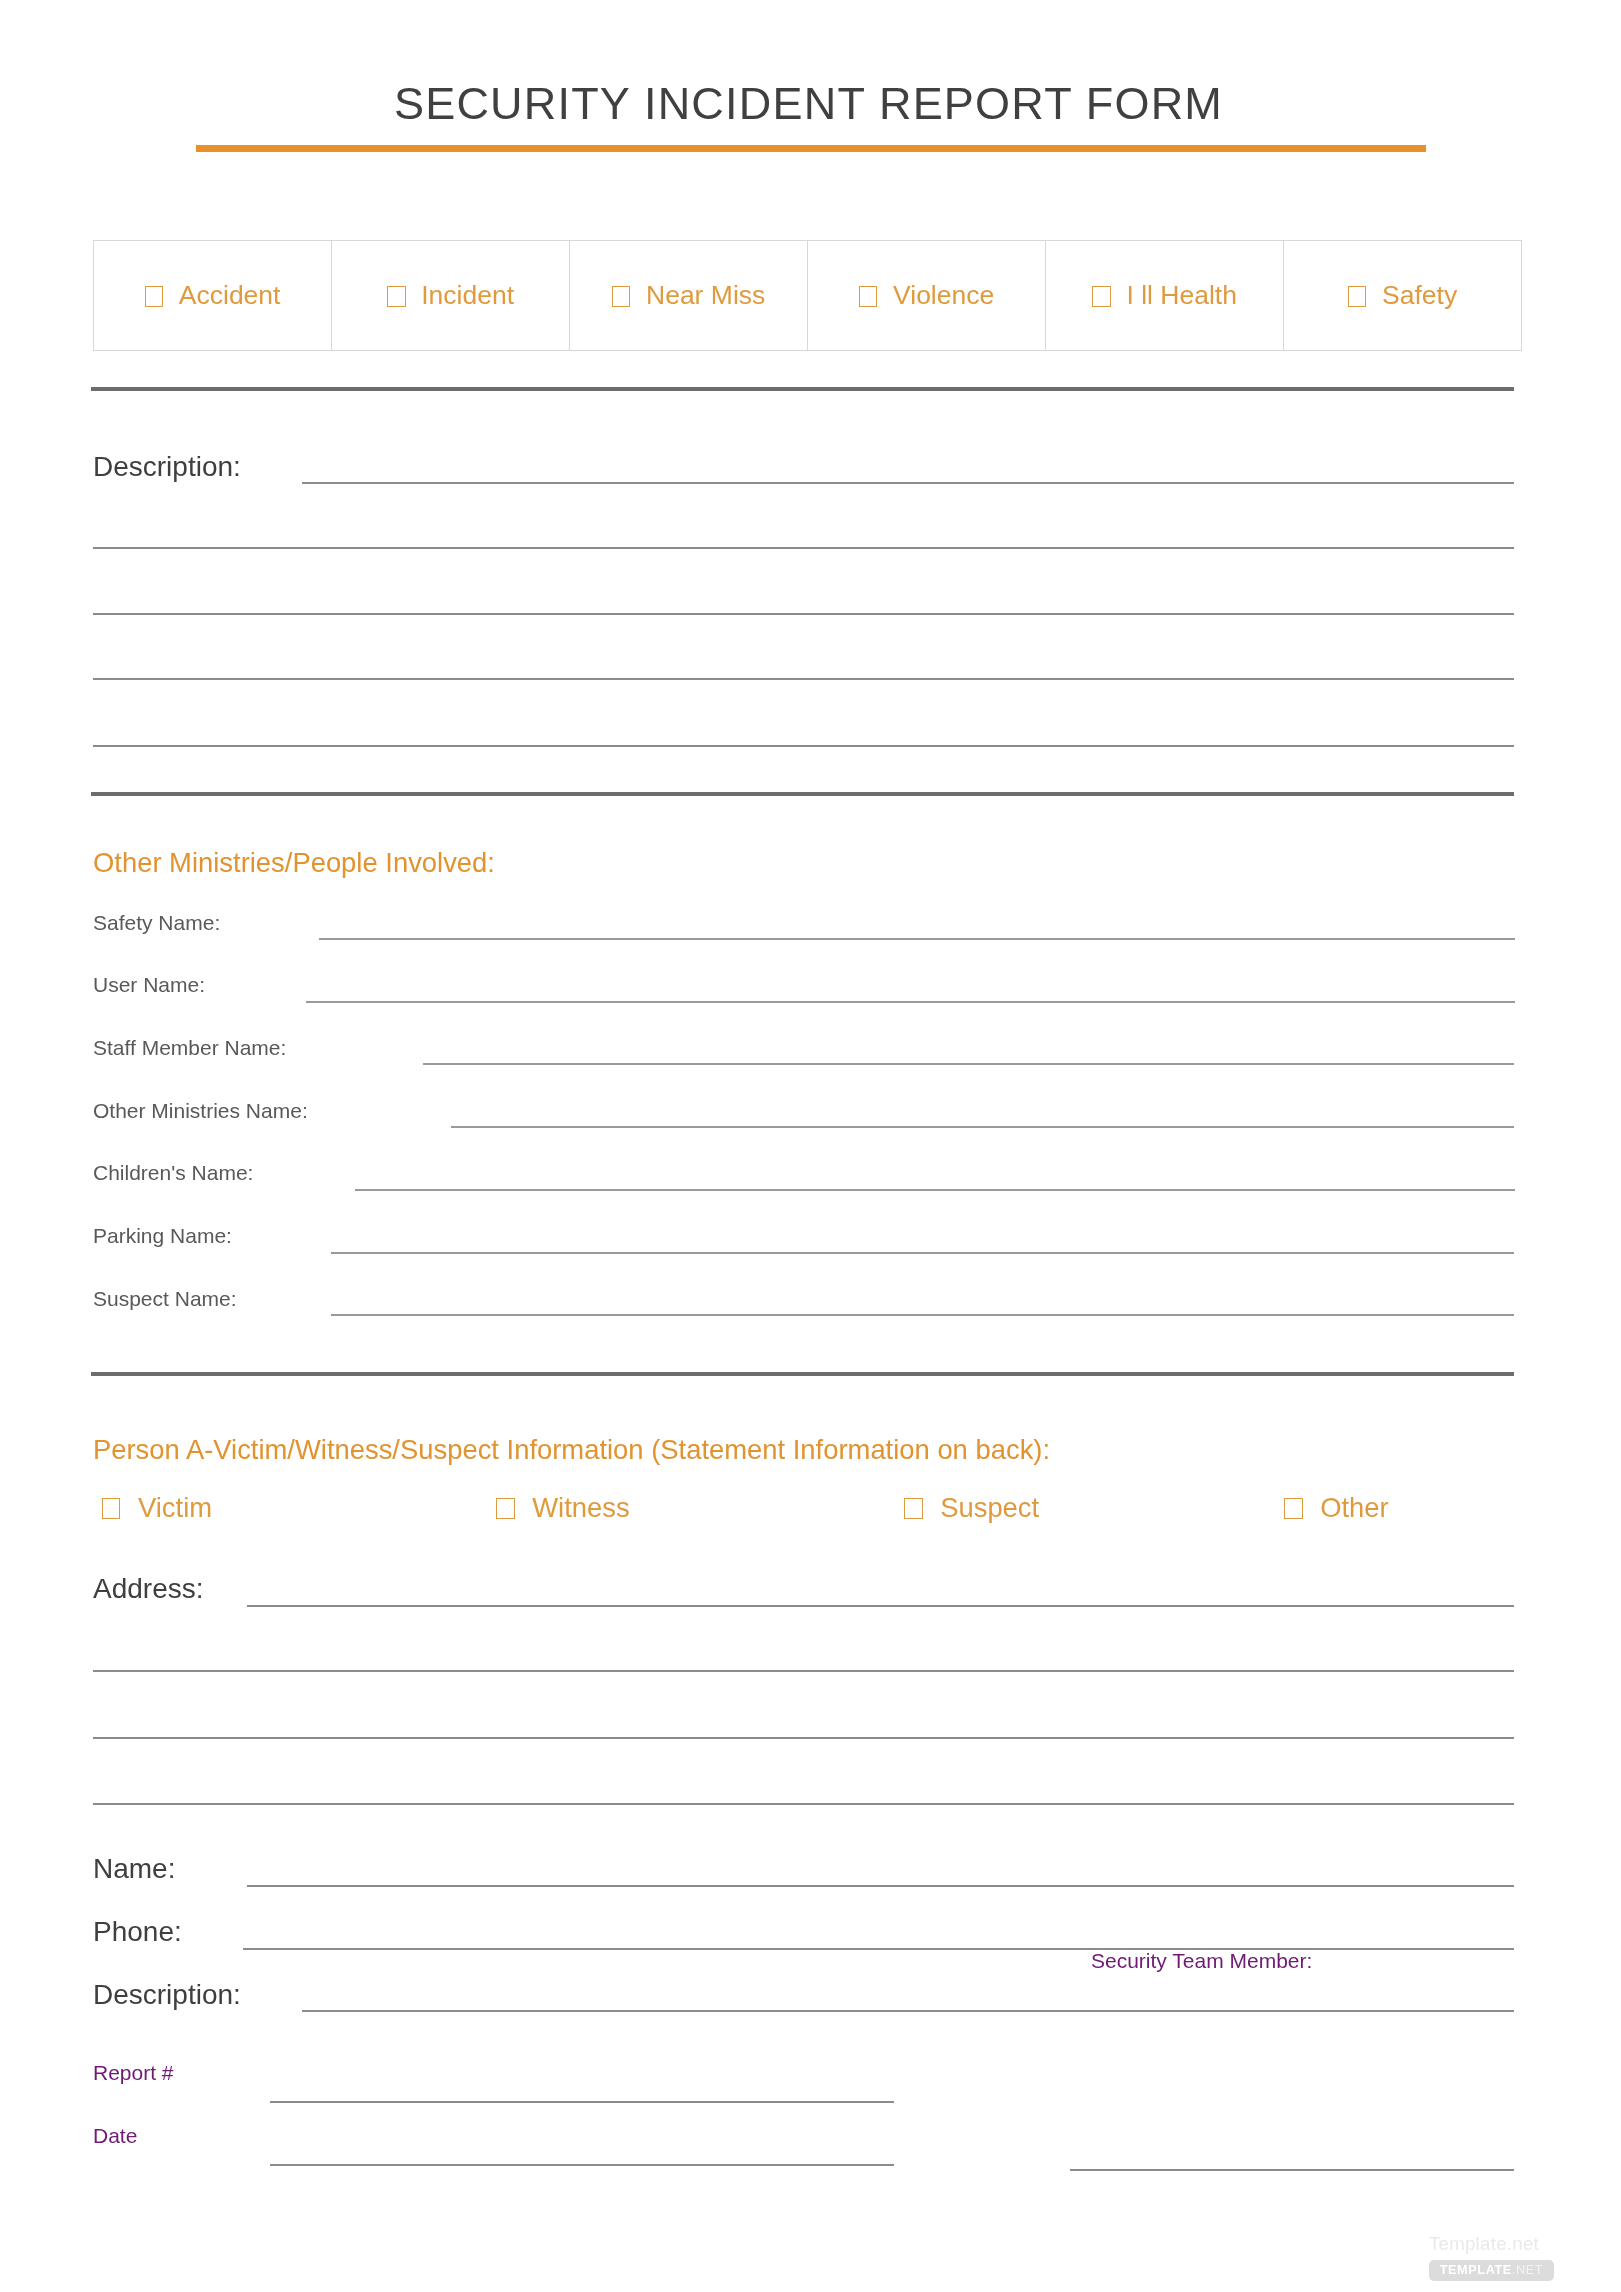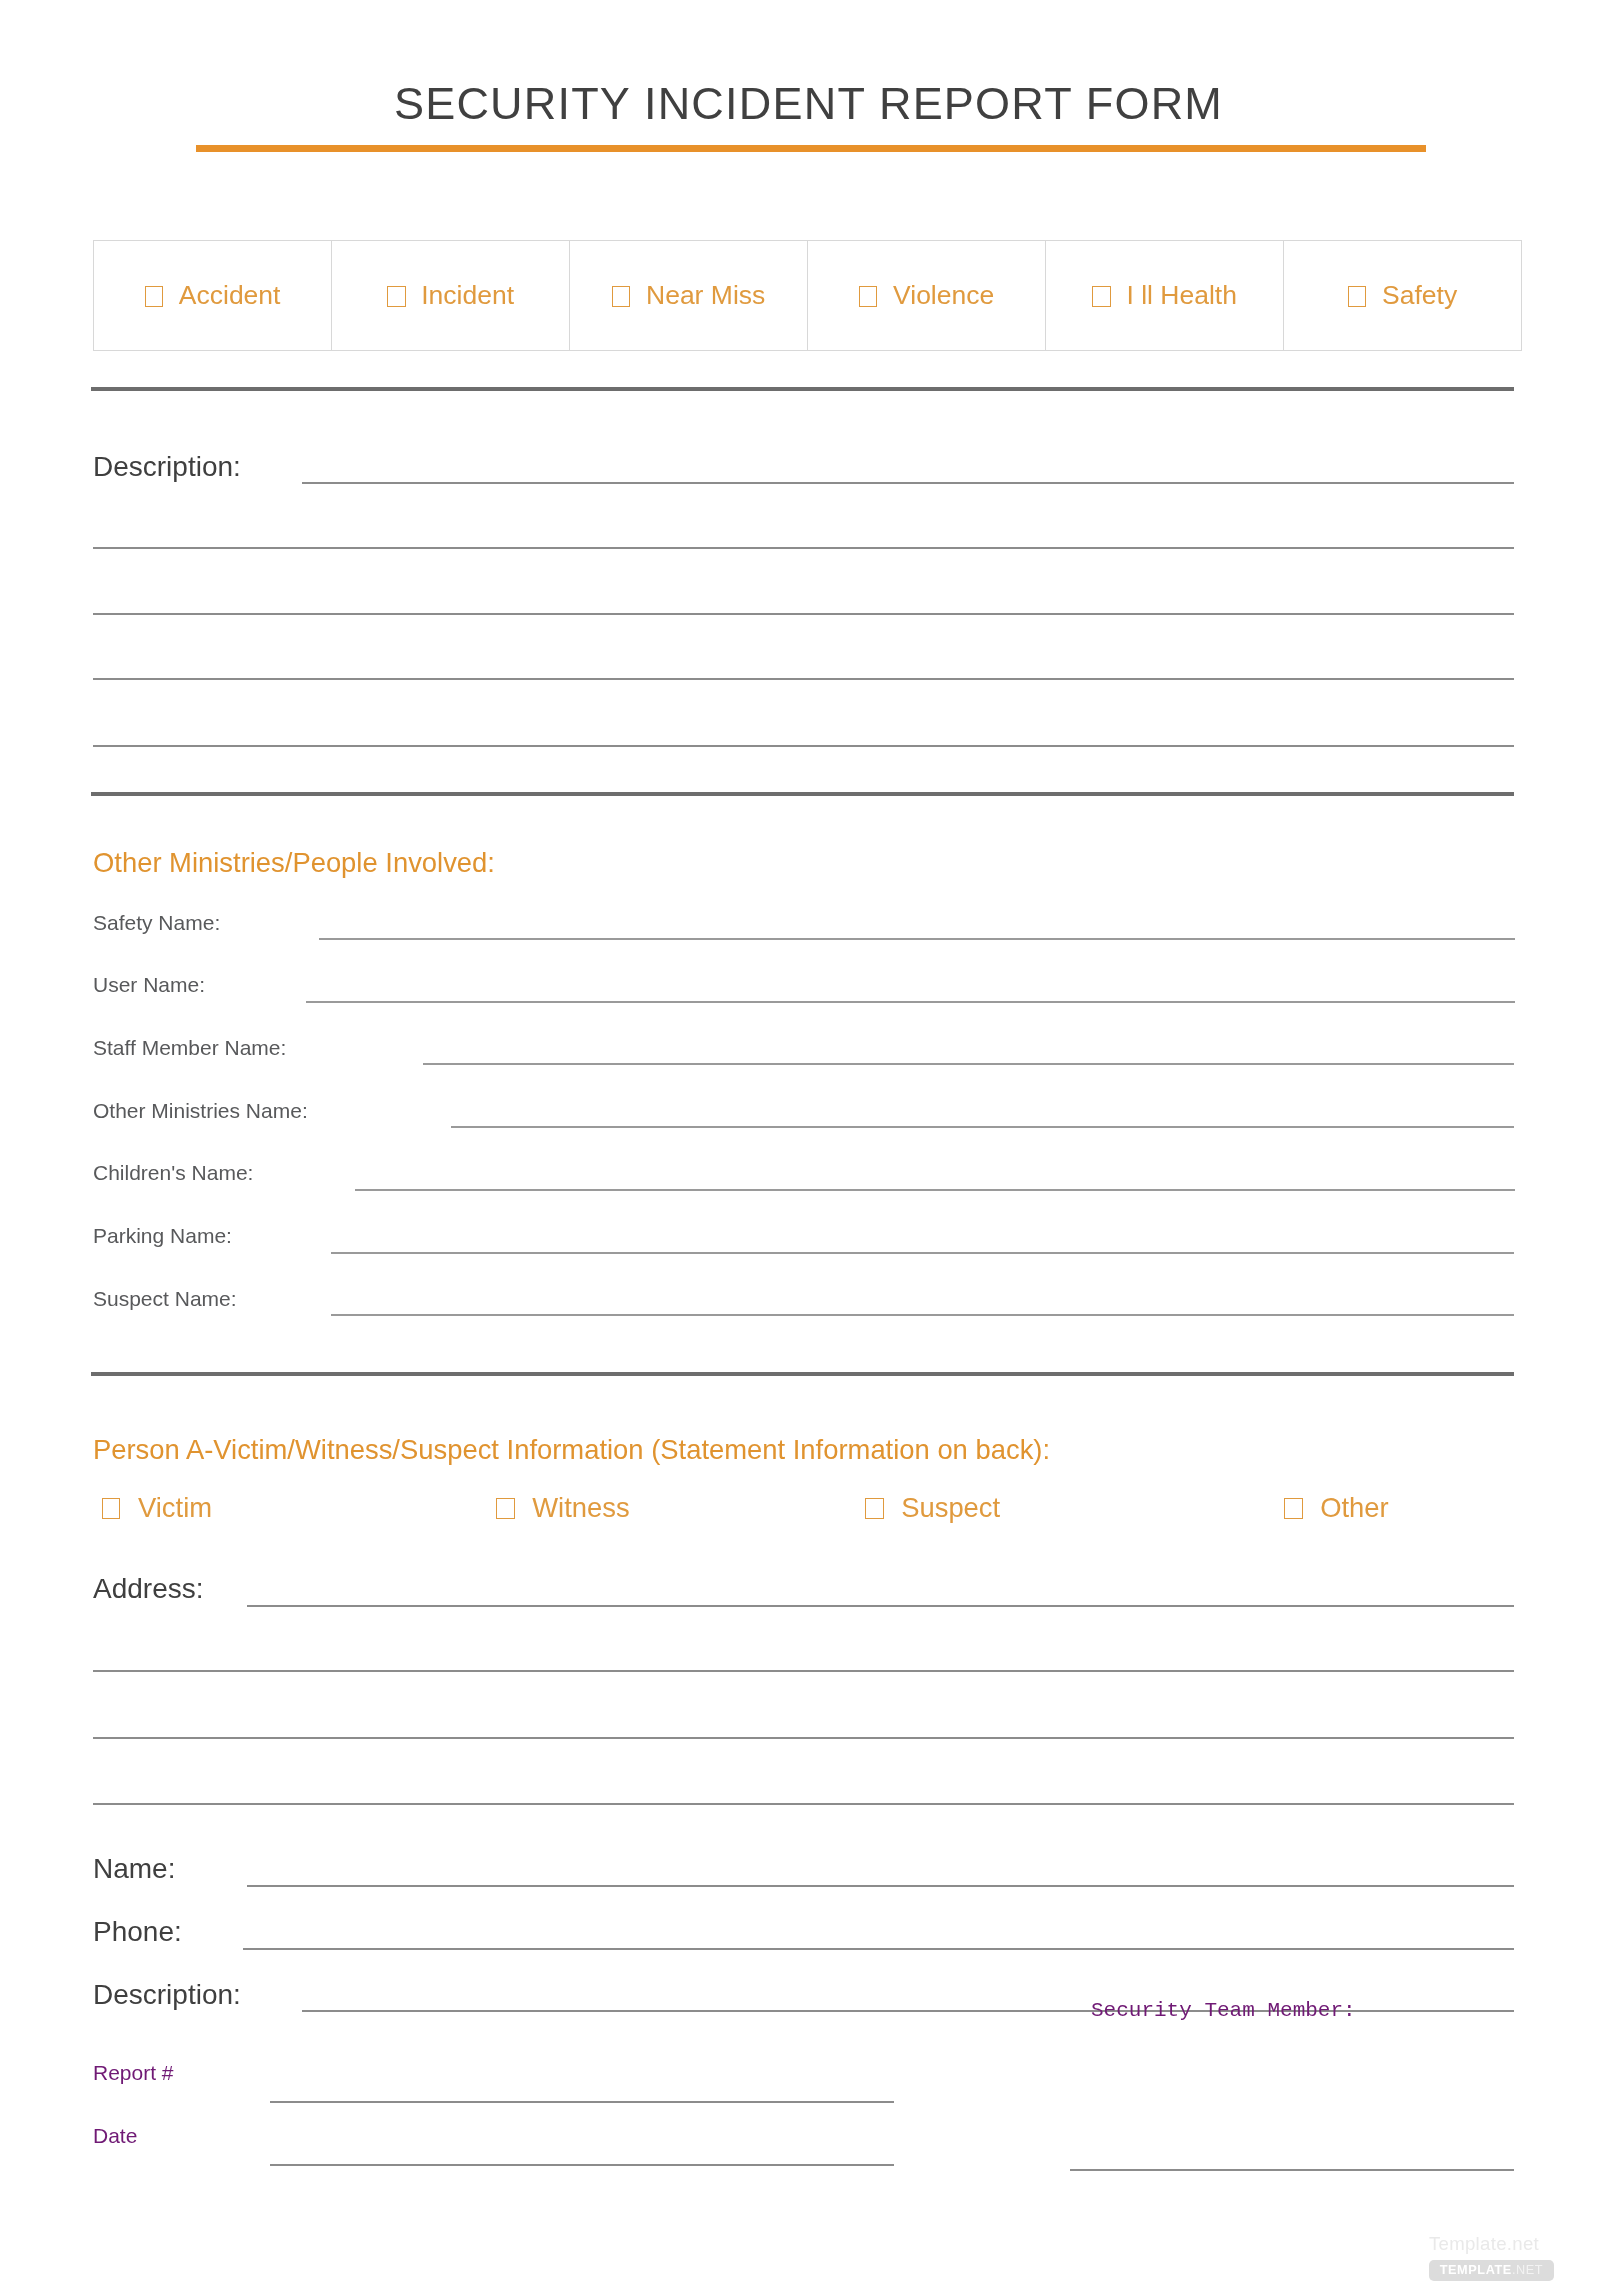--- a/index.html
+++ b/index.html
@@ -280,7 +280,7 @@
       <span class="cbox"></span>
       <span>Witness</span>
     </div>
-    <div class="person-opt" style="left:758px; top:5.9px;padding-left:14px;">
+    <div class="person-opt" style="left:797px; top:5.9px;padding-left:14px;">
       <span class="cbox"></span>
       <span>Suspect</span>
     </div>

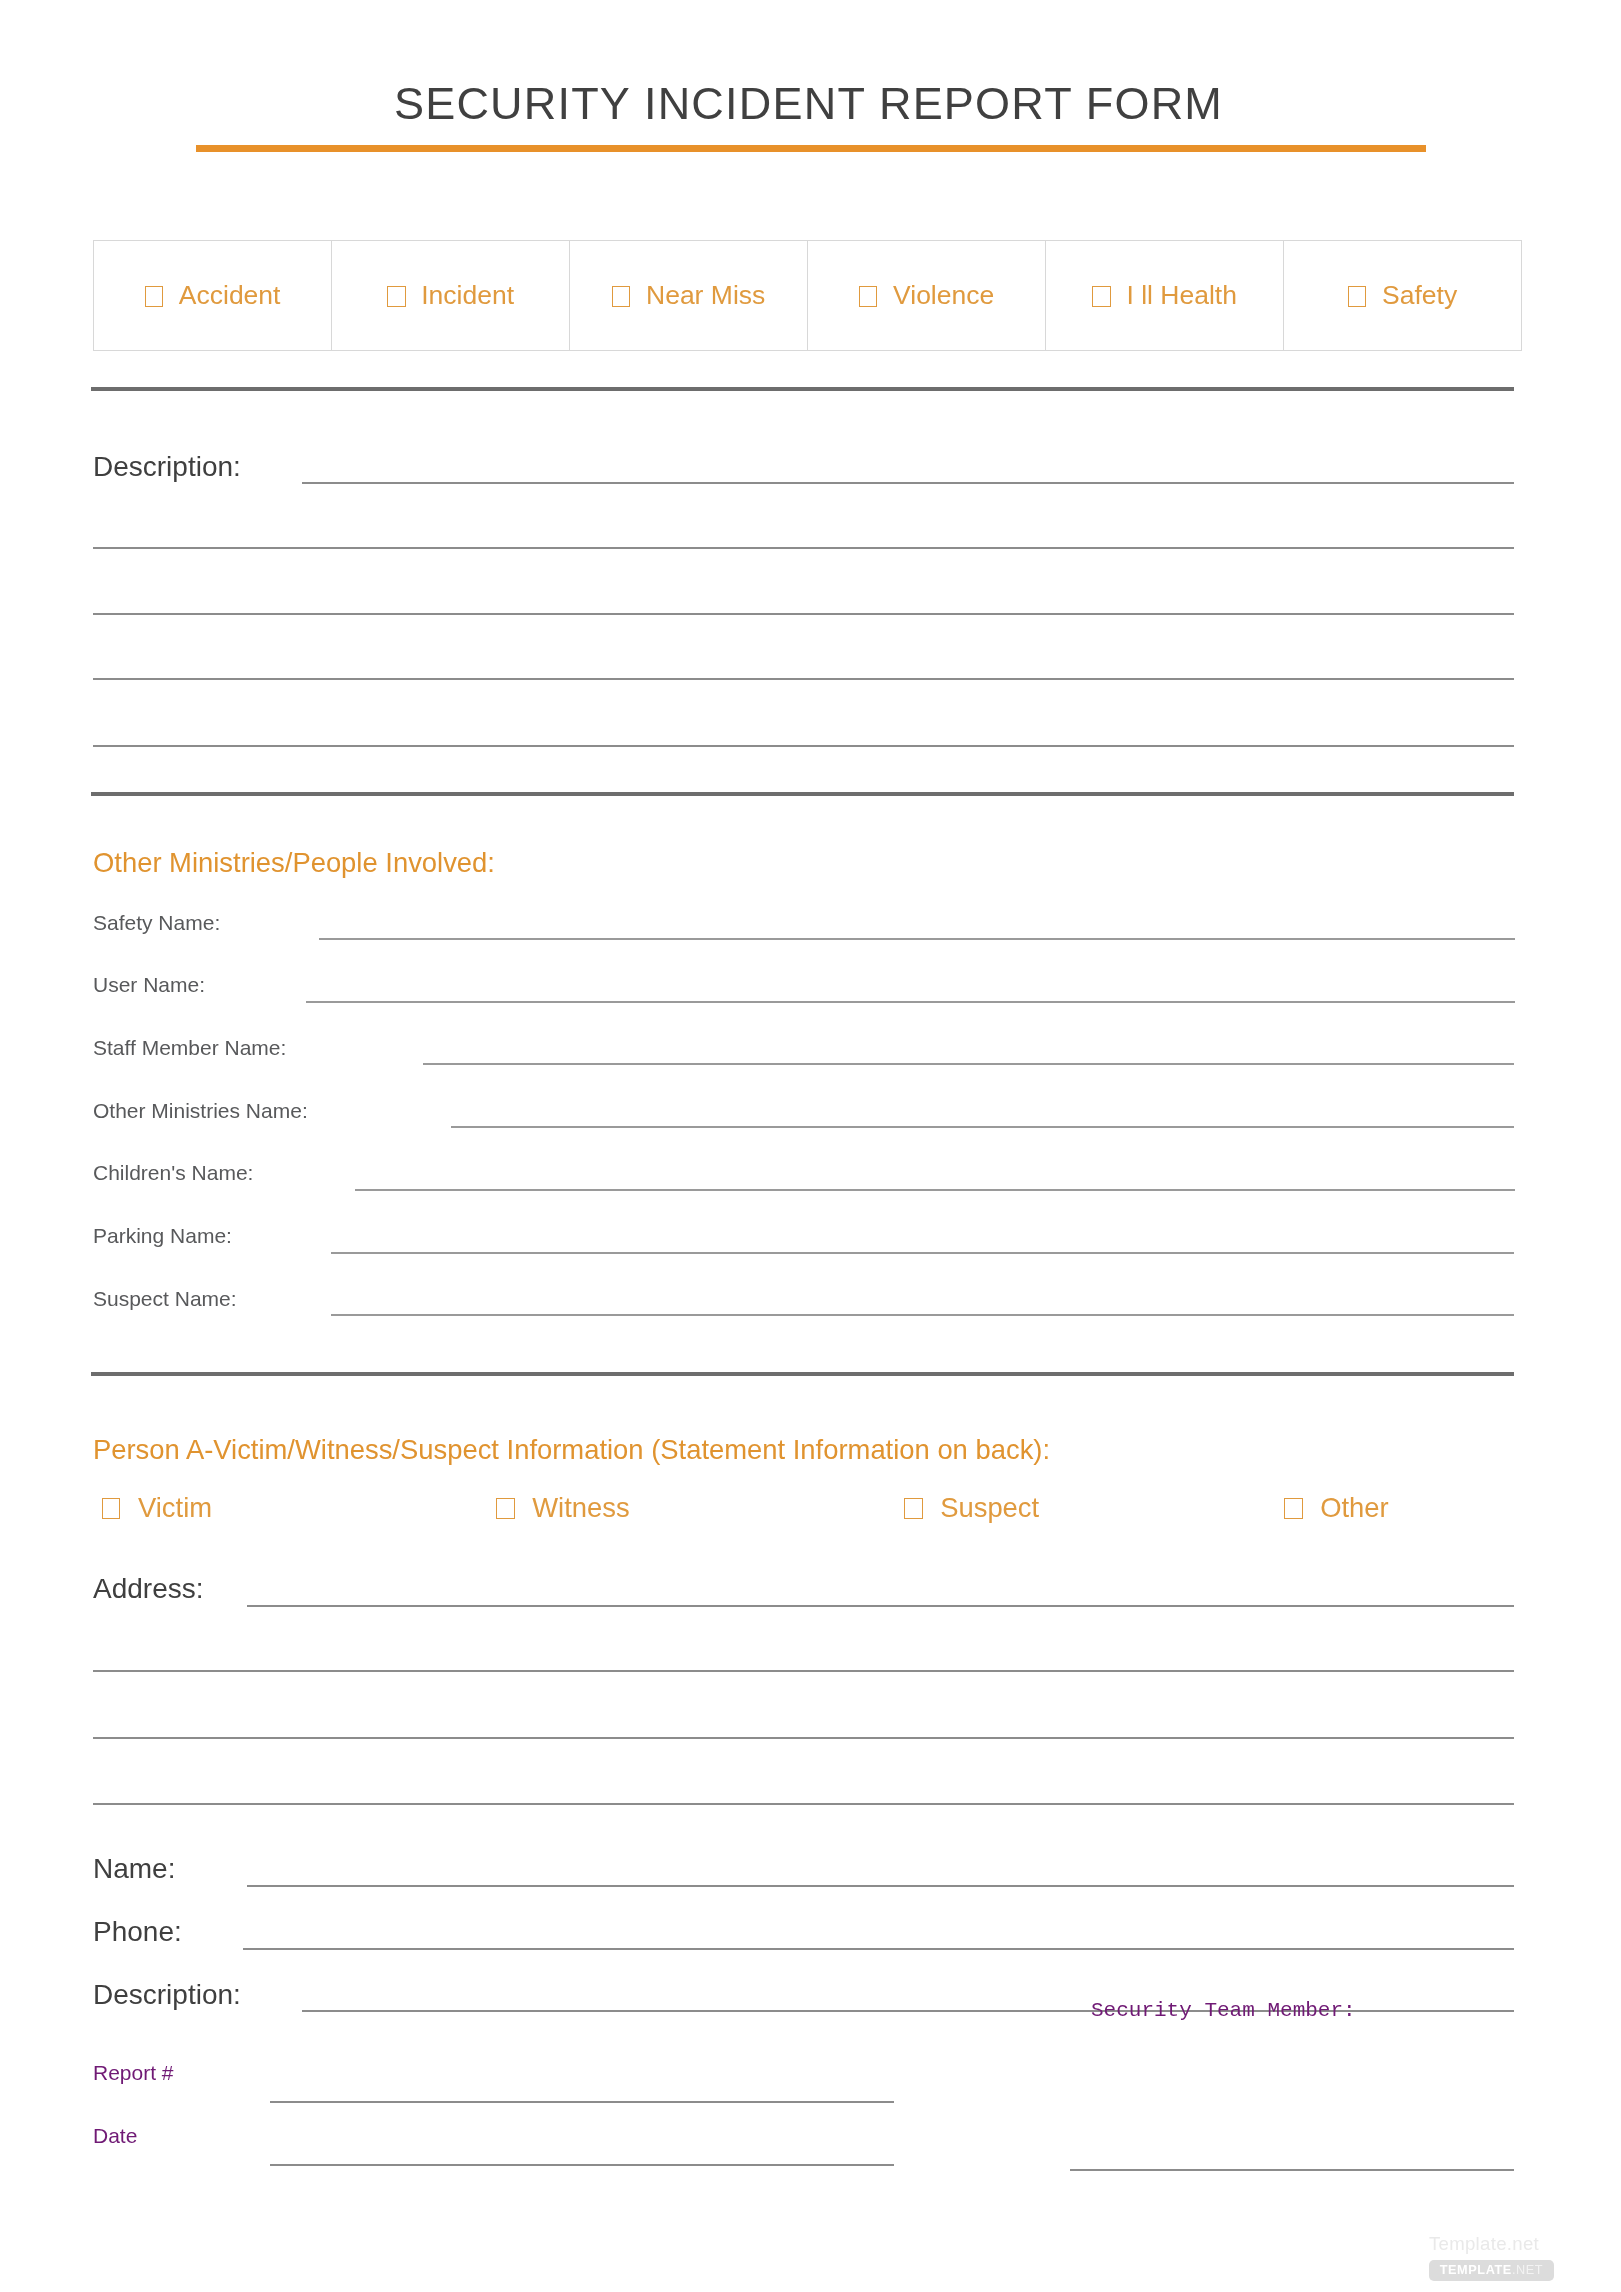--- a/index.html
+++ b/index.html
@@ -311,7 +311,7 @@
   <div class="lbl lbl-orange" style="left:93px; top:2125px;">Date</div>
   <div class="rule" style="left:270px; top:2164px; width:624px;"></div>
 
-  <div class="lbl lbl-orange" style="left:1091px; top:2000px;font-family:Liberation Mono, monospace;">Security Team Member:</div>
+  <div class="lbl lbl-orange" style="left:1091px; top:1950px;">Security Team Member:</div>
   <div class="rule" style="left:1070px; top:2169px; width:444px;"></div>
 
   <div class="wm-text">Template.net</div>

